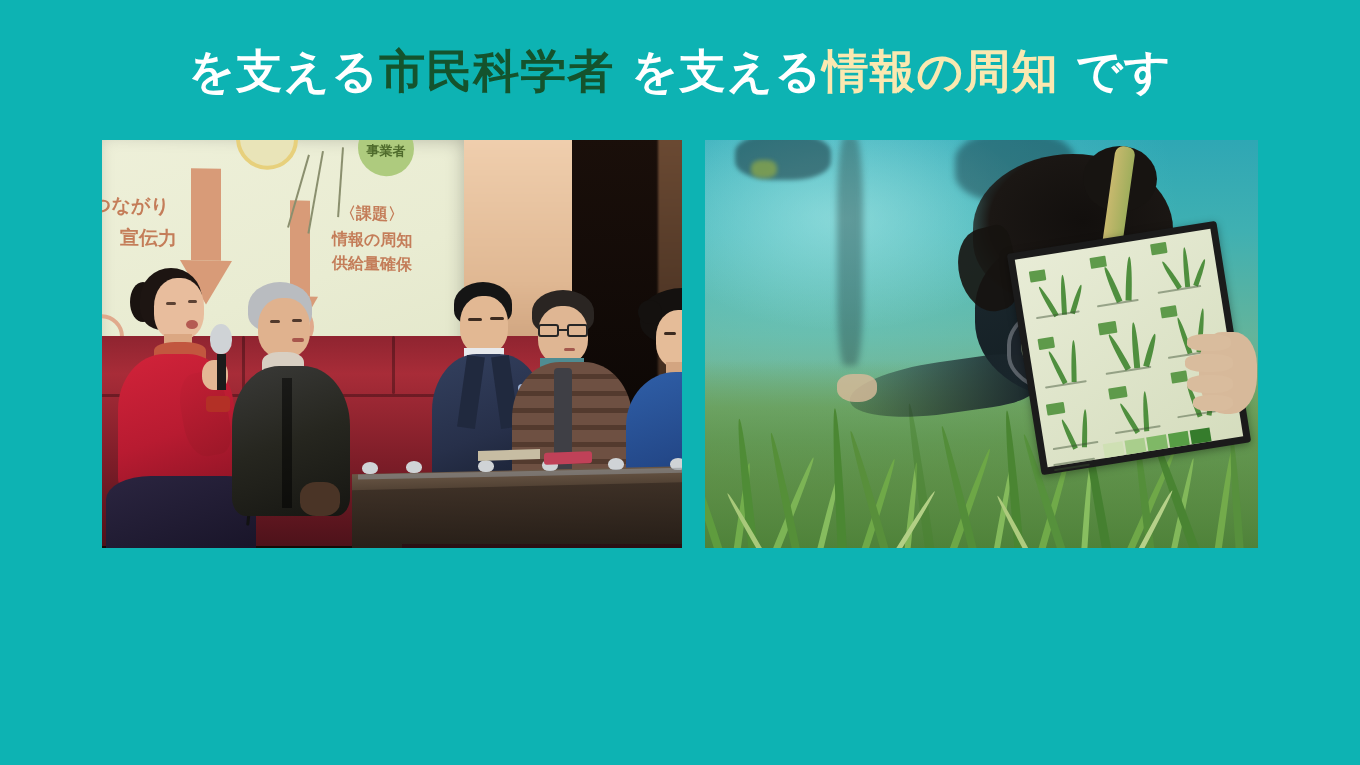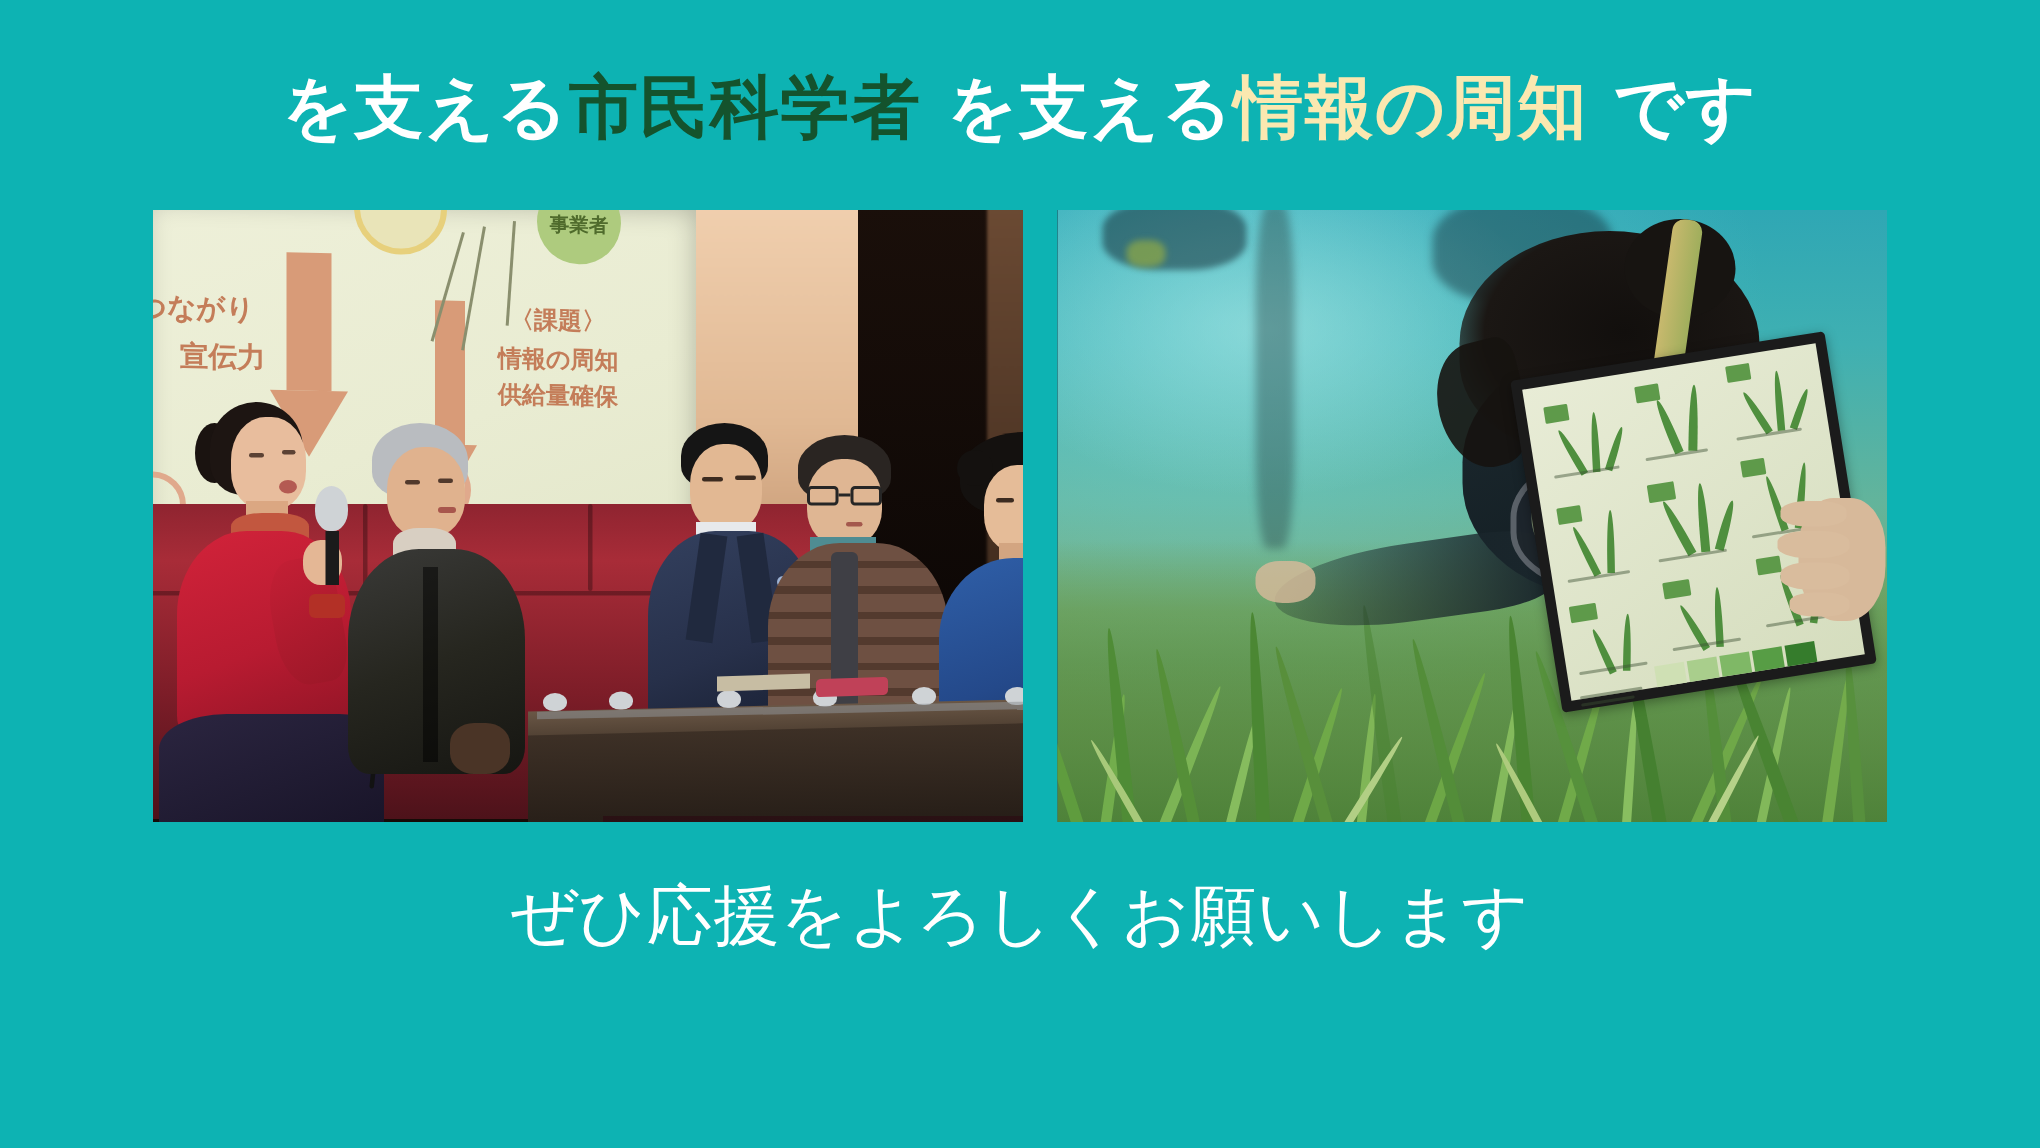--- a/index.html
+++ b/index.html
@@ -503,7 +503,6 @@
   </div>
 
   <div id="caption" style="color: rgb(255, 255, 255);">
-    <span class="cap-line">ぜひ応援をよろしくお願いします</span>
   </div>
 
 </div>

